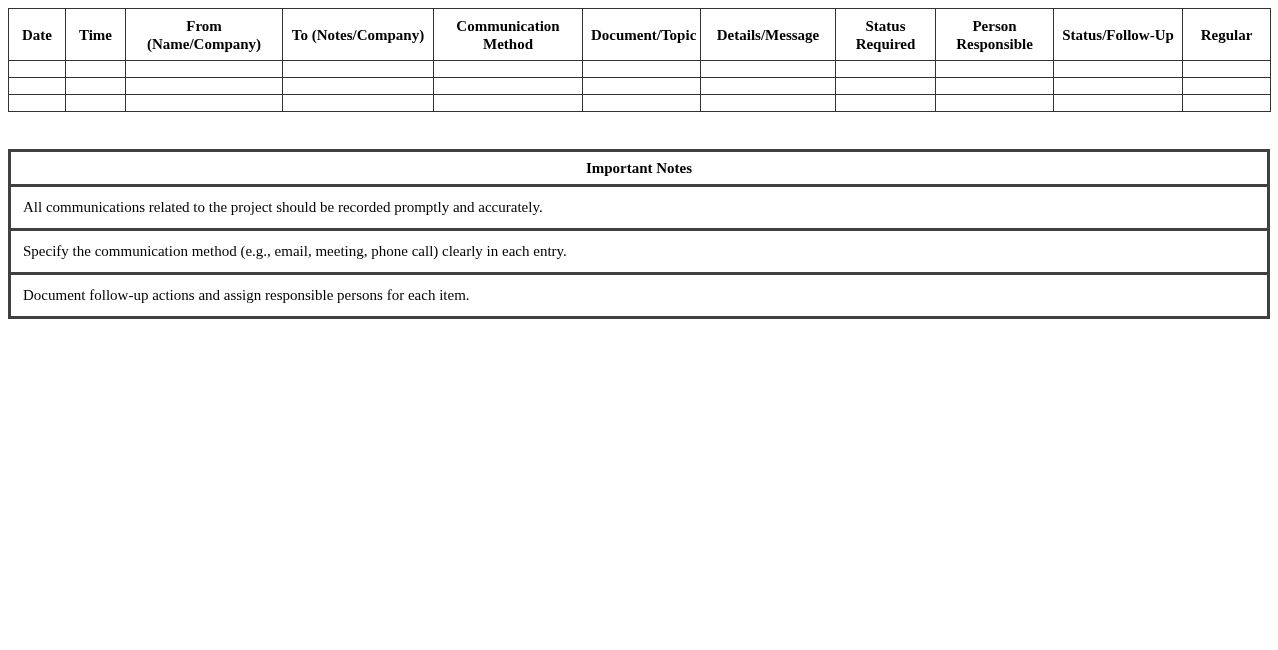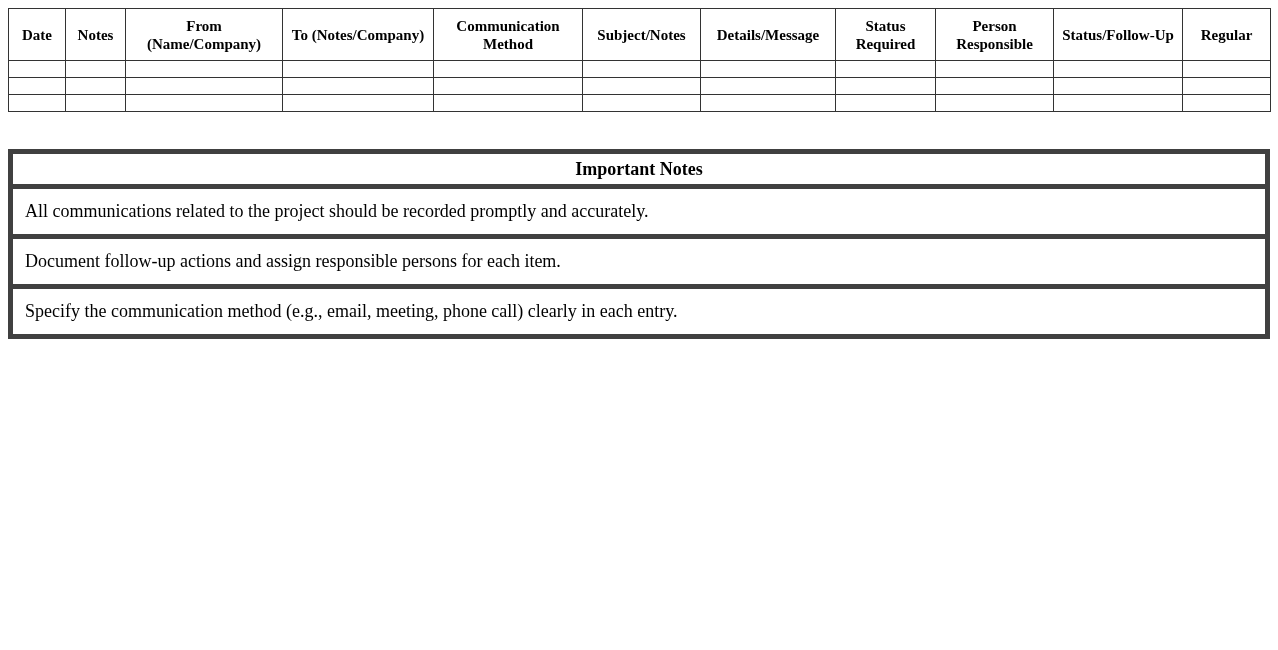--- a/index.html
+++ b/index.html
@@ -50,7 +50,7 @@
   <thead>
     <tr id="log-head">
         <th>Date</th>
-        <th>Notes</th>
+        <th>Time</th>
         <th>From (Name/Company)</th>
         <th>To (Notes/Company)</th>
         <th>Communication Method</th>

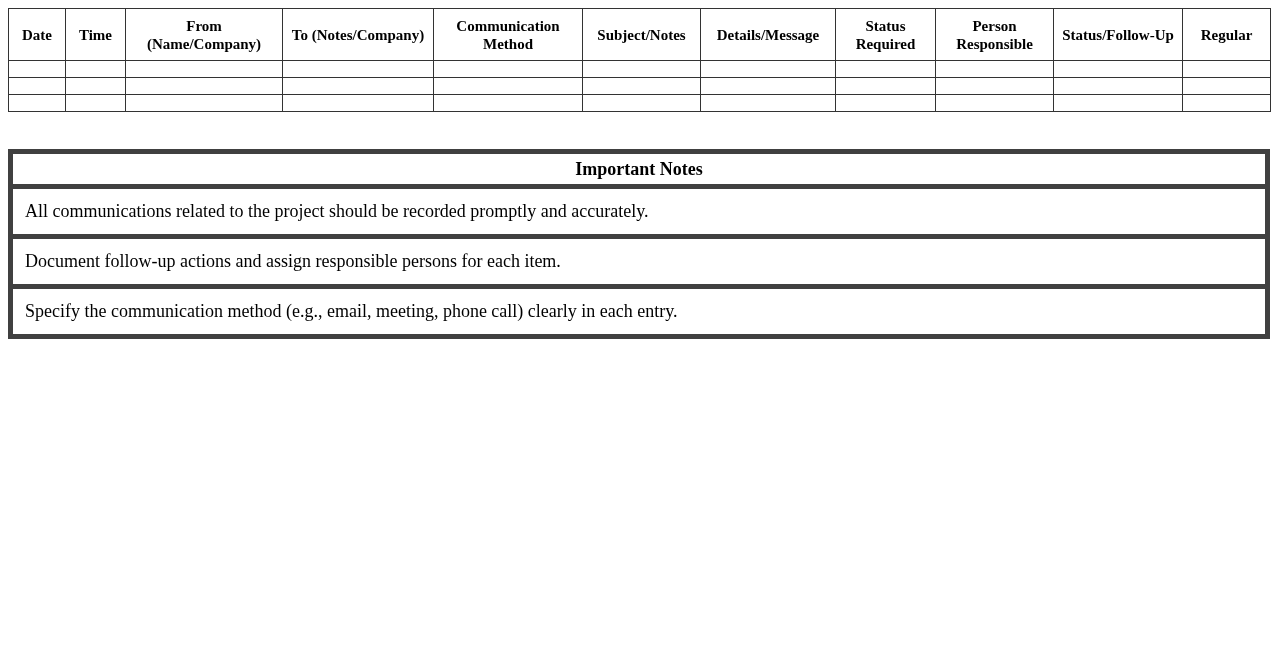--- a/index.html
+++ b/index.html
@@ -54,7 +54,7 @@
         <th>From (Name/Company)</th>
         <th>To (Notes/Company)</th>
         <th>Communication Method</th>
-        <th>Subject/Notes</th>
+        <th>Document/Topic</th>
         <th>Details/Message</th>
         <th>Status Required</th>
         <th>Person Responsible</th>

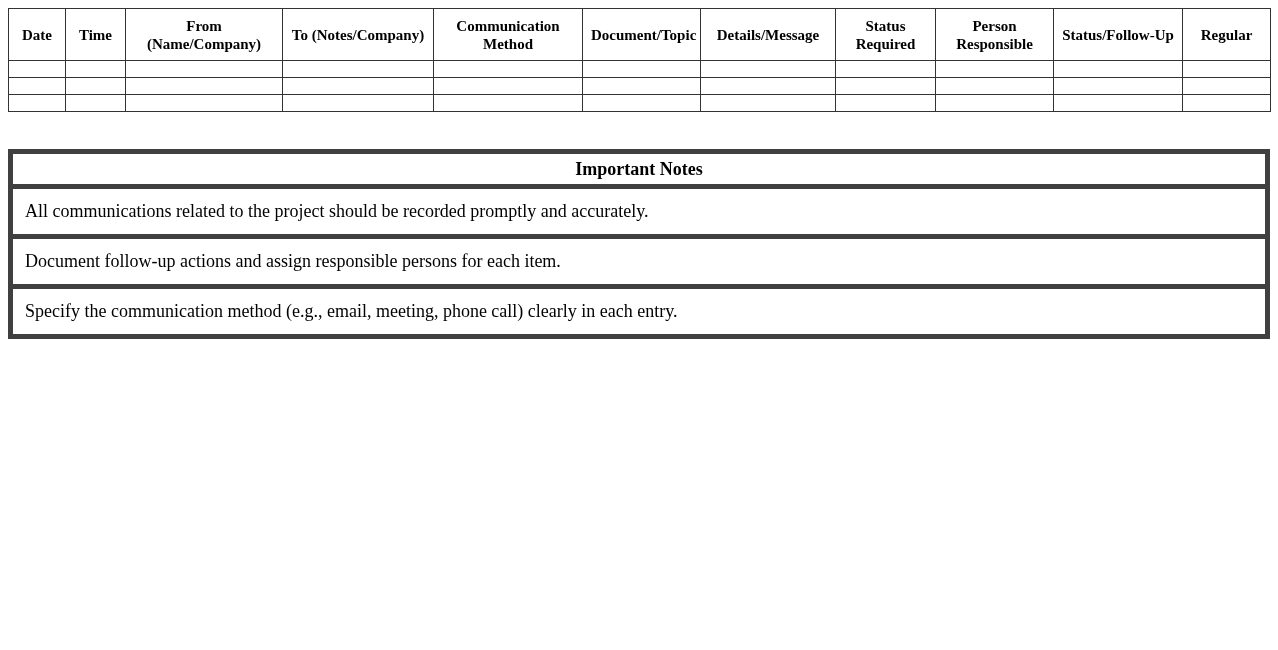--- a/index.html
+++ b/index.html
@@ -24,8 +24,8 @@
       position: absolute; left: 8px; top: 149px; width: 1262px;
     }
     #notes-table th, #notes-table td {
-      border: 5px solid #404040; height: 35px; box-sizing: border-box;
-      font-size: 18px;
+      border: 3px solid #404040; height: 35px; box-sizing: border-box;
+      font-size: 15px;
     }
     #notes-table th { font-weight: bold; text-align: center; }
     #notes-table td { text-align: left; padding: 12px 12px; }

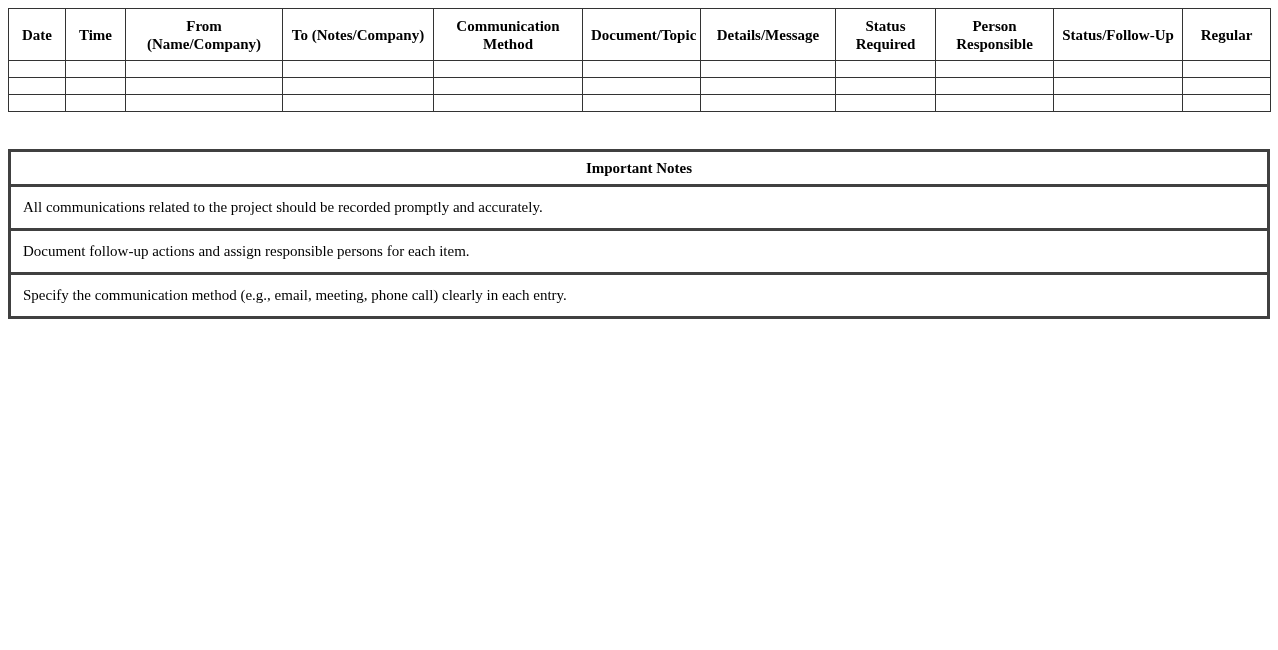--- a/index.html
+++ b/index.html
@@ -116,10 +116,10 @@
         <td>All communications related to the project should be recorded promptly and accurately.</td>
       </tr>
       <tr>
-        <td>Document follow-up actions and assign responsible persons for each item.</td>
+        <td>Specify the communication method (e.g., email, meeting, phone call) clearly in each entry.</td>
       </tr>
       <tr>
-        <td>Specify the communication method (e.g., email, meeting, phone call) clearly in each entry.</td>
+        <td>Document follow-up actions and assign responsible persons for each item.</td>
       </tr>
     </tbody>
 </table>

